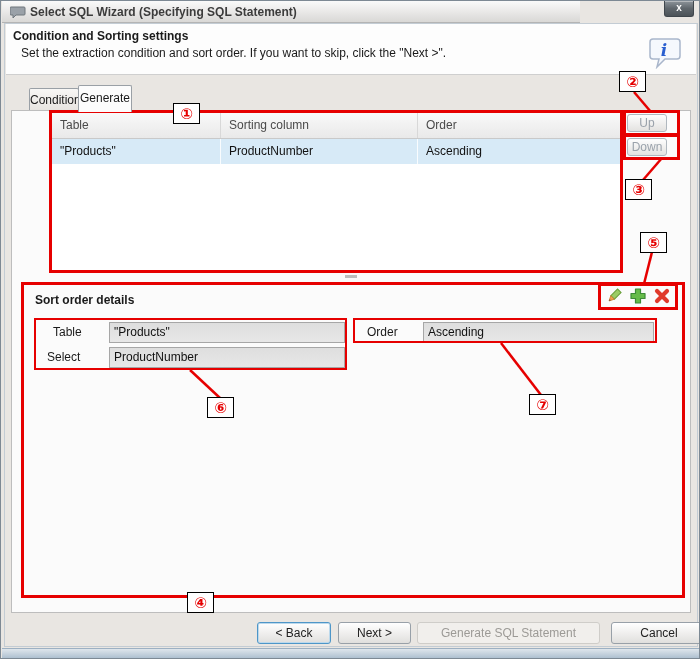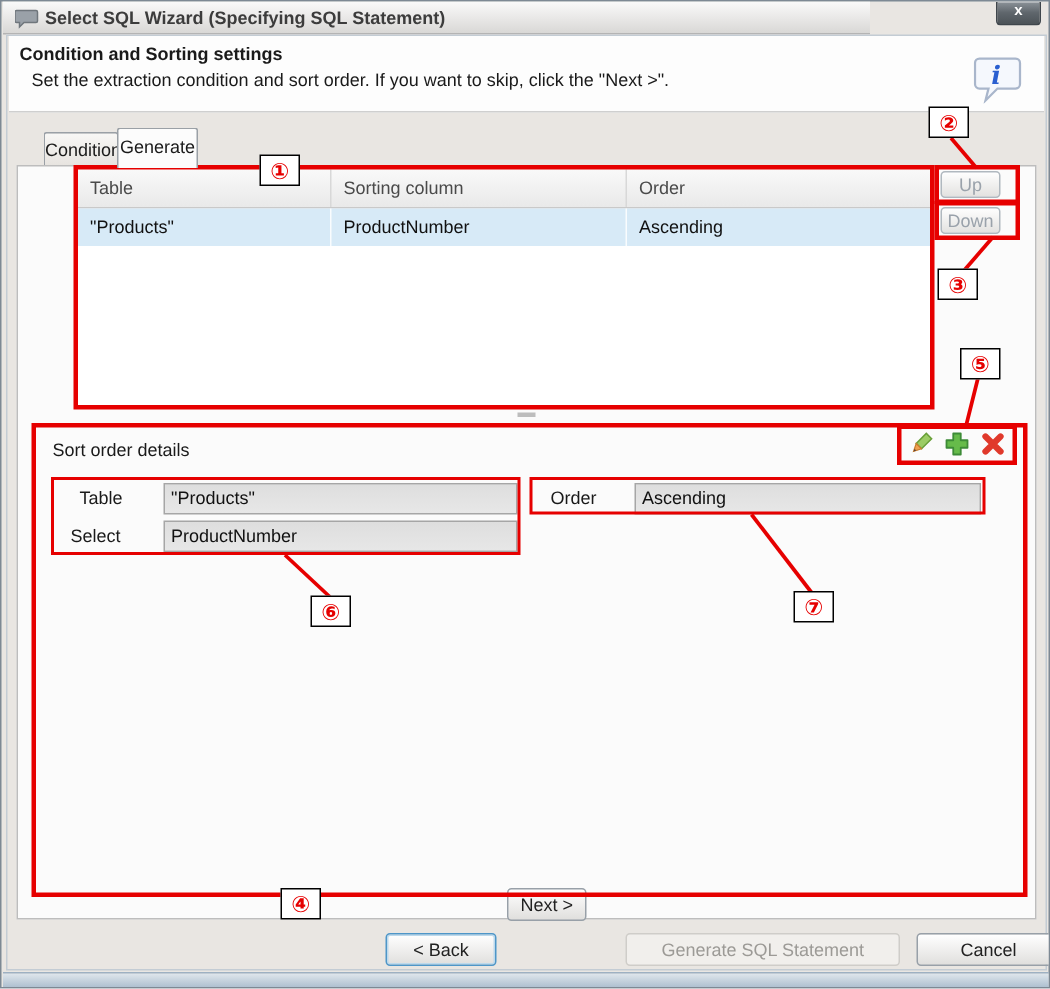--- a/index.html
+++ b/index.html
@@ -75,7 +75,7 @@
   }
   .splitter{left:344px;top:274px;width:12px;height:3px;background:#bdbdbd;z-index:2;}
   
-  .panel-title{left:34px;top:292px;font-weight:normal;z-index:2;}
+  .panel-title{left:34px;top:292px;font-weight:bold;z-index:2;}
   .icon-row{left:604px;top:286px;width:66px;height:20px;display:flex;gap:6px;z-index:3;cursor:pointer;}
   .ro-field{
     background:linear-gradient(#dedede,#e7e7e7);

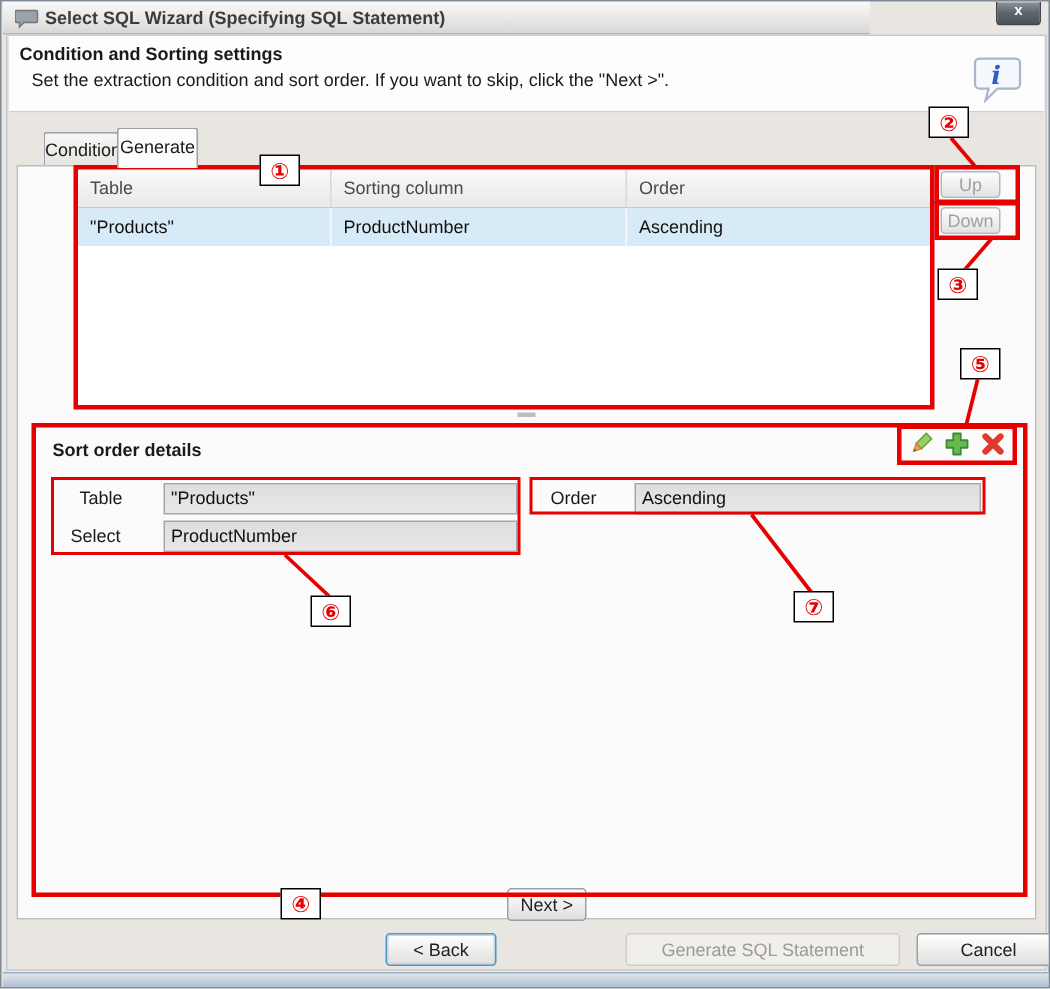--- a/index.html
+++ b/index.html
@@ -172,7 +172,7 @@
   <div class="abs ro-field" style="left:422px;top:321px;width:231px;height:21px;">Ascending</div>
 
   <div class="abs btn btn-default" style="left:256px;top:621px;width:74px;">&lt; Back</div>
-  <div class="abs btn" style="left:337px;top:591px;width:53px;">Next &gt;</div>
+  <div class="abs btn" style="left:337px;top:621px;width:73px;">Next &gt;</div>
   <div class="abs btn btn-disabled" style="left:416px;top:621px;width:183px;">Generate SQL Statement</div>
   <div class="abs btn" style="left:610px;top:621px;width:96px;">Cancel</div>
 

